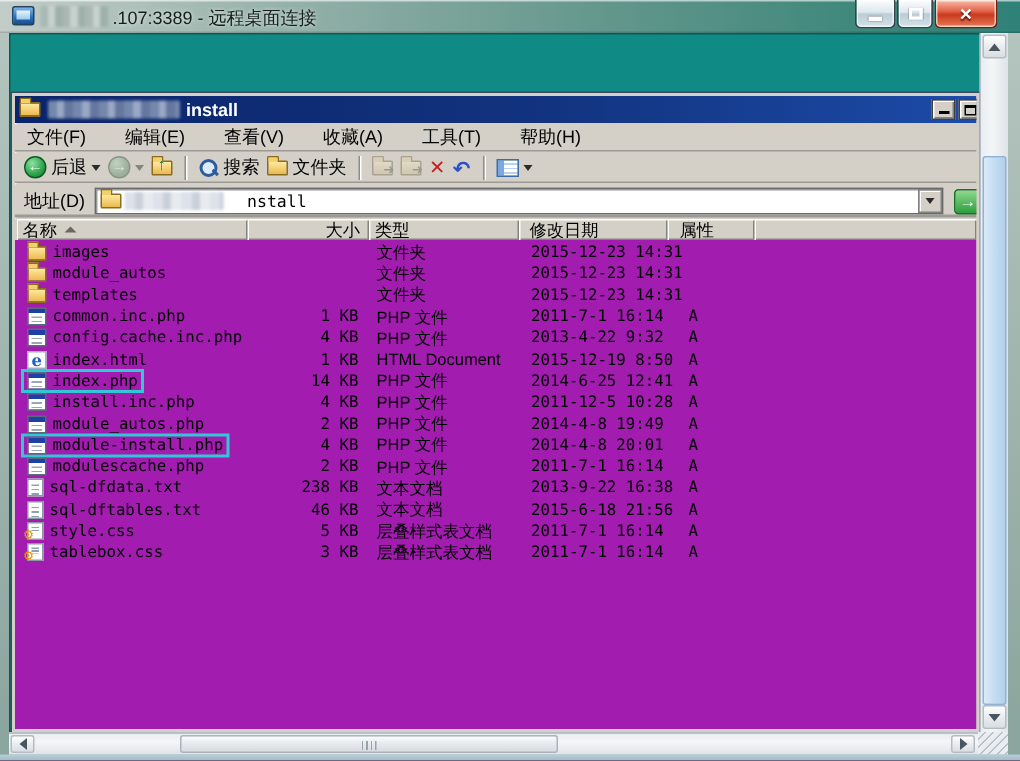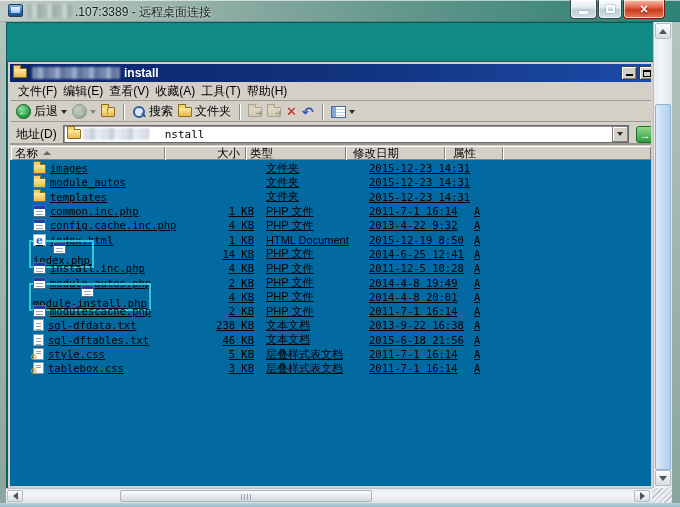--- a/index.html
+++ b/index.html
@@ -68,7 +68,7 @@
   .xbtn.xmin{left:611px;} .xbtn.xmax{left:629px;}
   .xg-min{width:7px;height:2px;background:#000;margin-bottom:3px;}
   .xg-max{width:8px;height:7px;border:1px solid #000;border-top:2px solid #000;margin-bottom:2px;}
-  .x-menubar{position:absolute;left:0;top:19px;right:0;height:18px;display:flex;align-items:center;gap:6px;padding-left:8px;
+  .x-menubar{position:absolute;left:0;top:19px;right:0;height:18px;display:flex;align-items:center;gap:26px;padding-left:8px;
      font-size:12px;color:#000;border-bottom:1px solid #9c9a94;background:var(--c-chrome,#D4D0C8);text-align:center;}
   .menu-item{cursor:default;}
   .x-toolbar{position:absolute;left:0;top:38px;right:0;height:20px;display:flex;align-items:center;gap:5px;padding-left:6px;

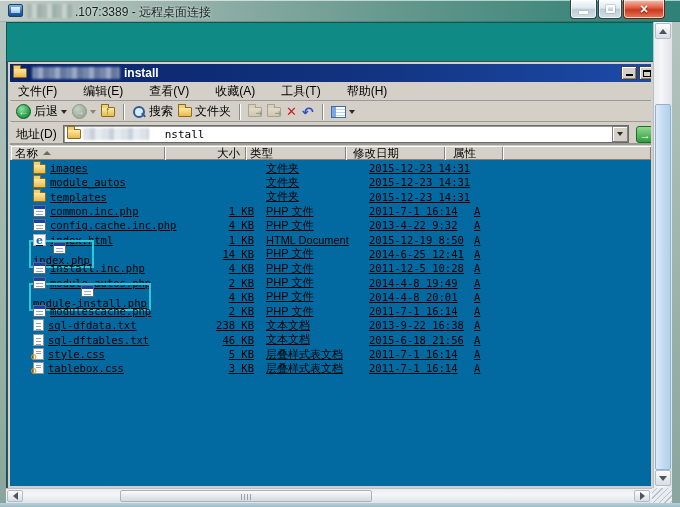--- a/index.html
+++ b/index.html
@@ -110,7 +110,7 @@
   .hc-name{width:154px;} .hc-size{width:81px;justify-content:flex-end;padding-right:6px;}
   .hc-type{width:100px;} .hc-date{width:99px;padding-left:7px;} .hc-attr{width:58px;padding-left:8px;} .hc-fill{flex:1;}
   .sortmark{width:0;height:0;border-left:4px solid transparent;border-right:4px solid transparent;border-bottom:4px solid #6a685f;margin-left:5px;}
-  .x-list{position:absolute;left:0;top:96px;right:0;bottom:0;background:#0369a1;padding-left:17px;padding-top:1px;overflow:hidden;text-decoration:underline;}
+  .x-list{position:absolute;left:0;top:96px;right:0;bottom:0;background:#a21caf;padding-left:2px;padding-top:1px;overflow:hidden;}
   .frow{display:flex;height:14.3px;align-items:center;font-size:10.5px;font-family:"DejaVu Sans Mono",monospace;color:#000;white-space:nowrap;}
   .cell{flex:none;overflow:visible;}
   .c-name{width:154px;padding-left:2px;display:flex;align-items:center;}

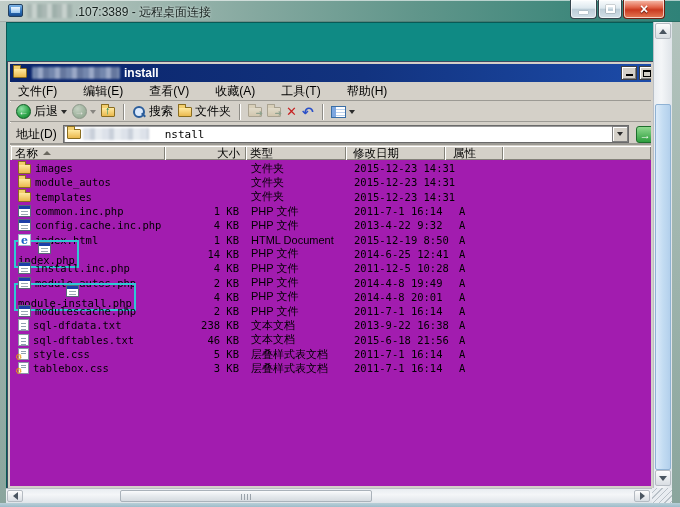--- a/index.html
+++ b/index.html
@@ -119,7 +119,7 @@
   .c-date{width:99px;padding-left:7px;}
   .c-attr{width:58px;padding-left:13px;}
   .namewrap{display:inline-flex;align-items:center;padding:0 2px;border:2px solid transparent;}
-  .namewrap.hl{border-color:var(--c-highlight,#2FC8D4);flex-direction:column;}
+  .namewrap.hl{border-color:var(--c-highlight,#2FC8D4);}
   .fi{position:relative;display:inline-block;width:13px;height:12px;margin-right:4px;flex:none;}
   .fi-folder{height:10px;margin-top:1px;background:linear-gradient(180deg,#ffe9a0,#eab94e);border:1px solid #8a6d20;border-radius:1px;}
   .fi-folder::before{content:"";position:absolute;left:-1px;top:-4px;width:6px;height:3px;background:#f3cf6e;border:1px solid #8a6d20;border-bottom:none;}

